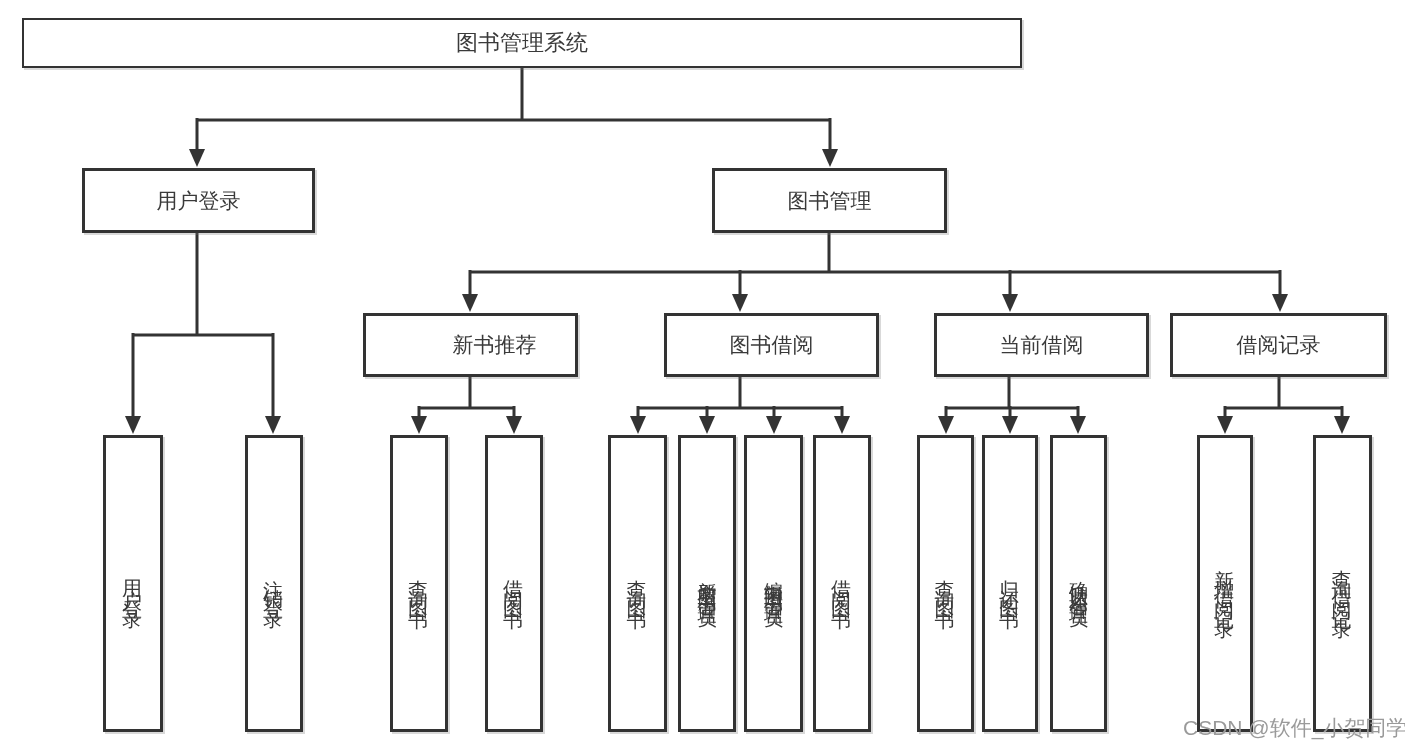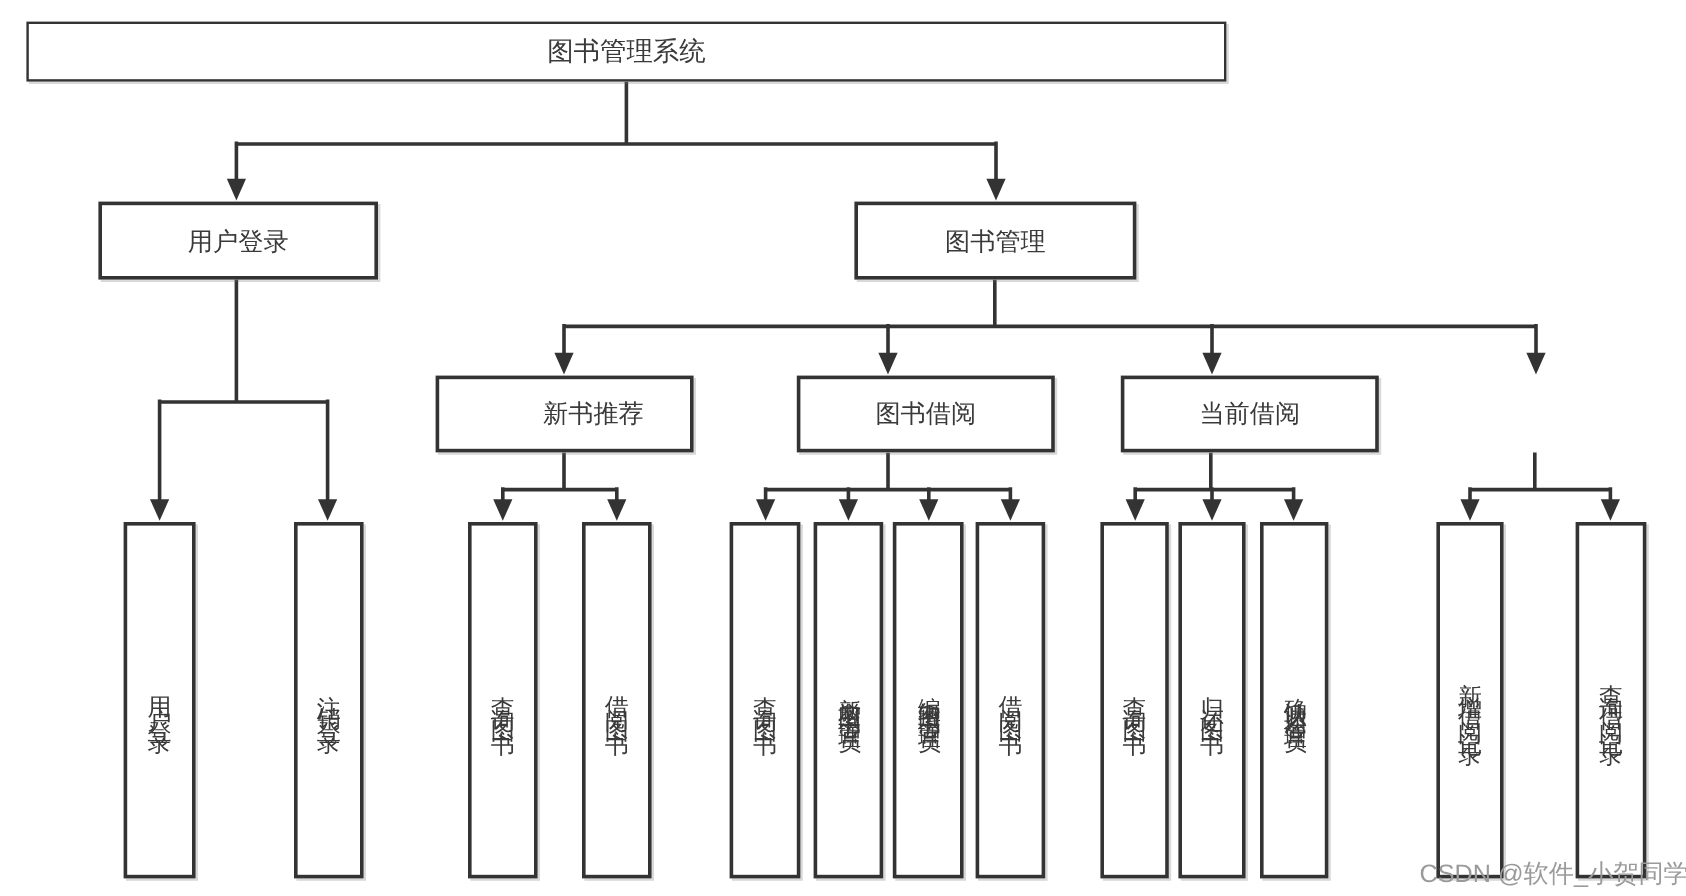--- a/index.html
+++ b/index.html
@@ -148,6 +148,9 @@
   <div class="node node-l3 node-g2">
     <span>当前借阅</span>
   </div>
+  <div class="node node-l3 node-g3">
+    <span>借阅记录</span>
+  </div>
 
   <div class="leaf" style="left:103px;width:60px">
     <span class="vtext">用户登录</span>

